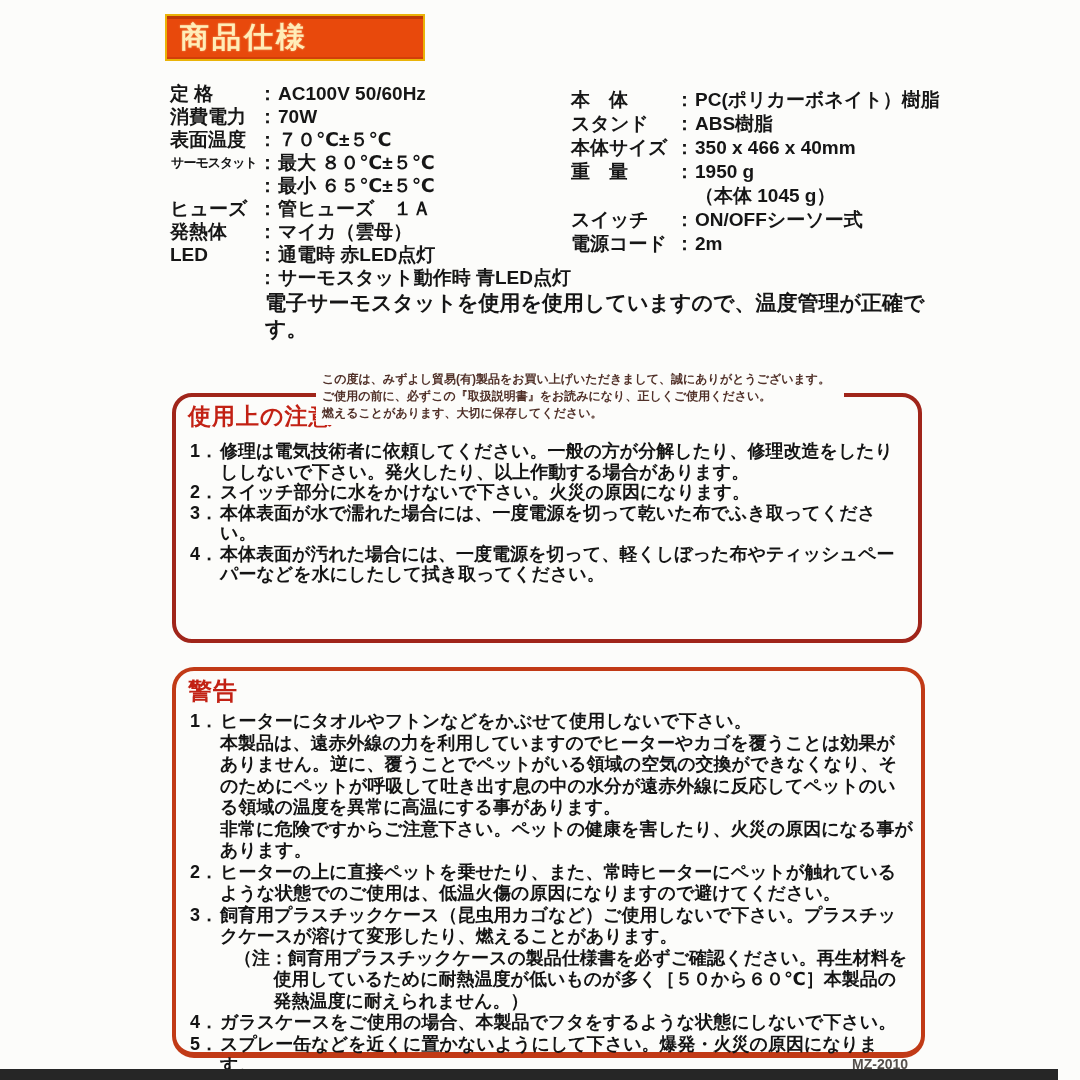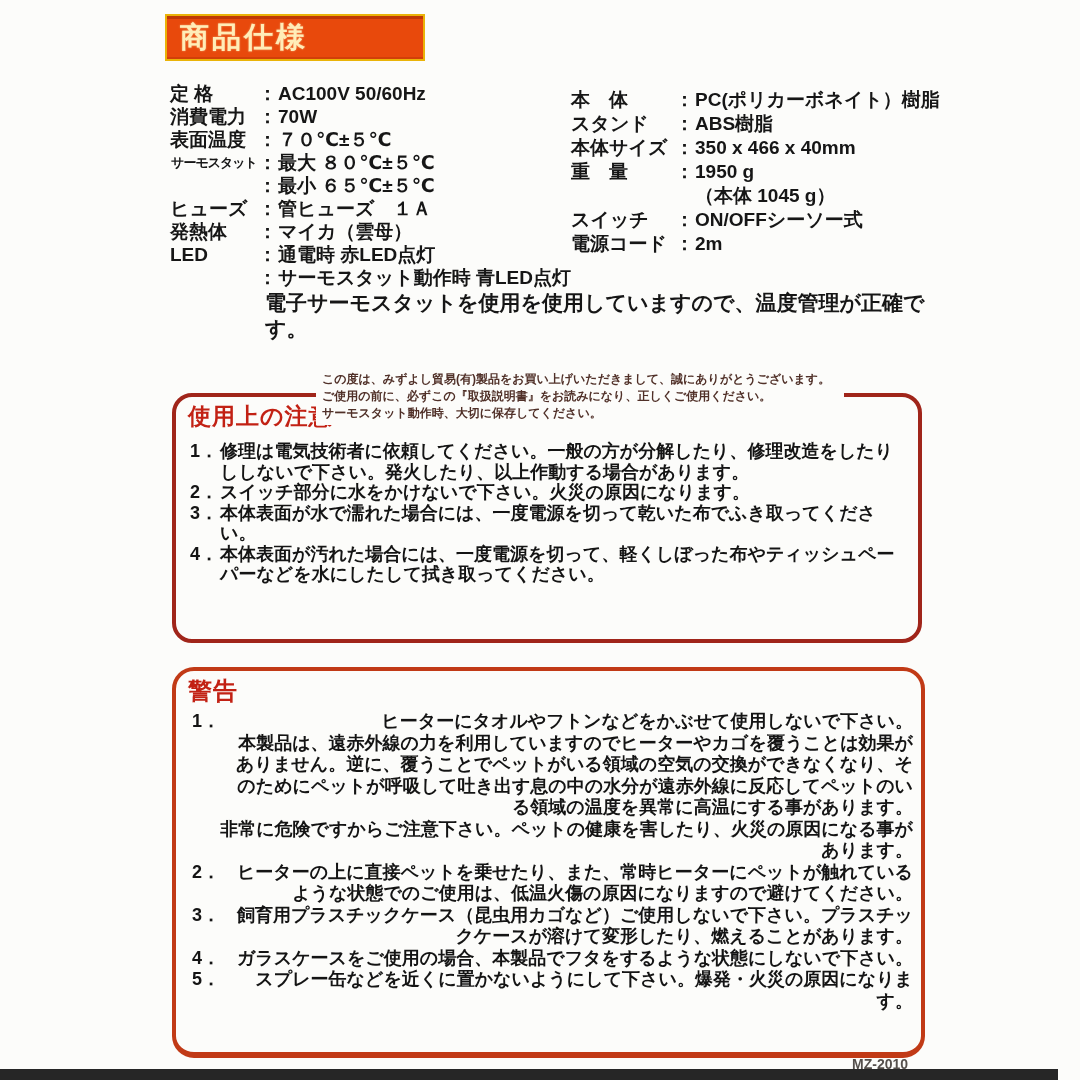--- a/index.html
+++ b/index.html
@@ -168,7 +168,7 @@
   <div class="intro">
     <div>この度は、みずよし貿易(有)製品をお買い上げいただきまして、誠にありがとうございます。</div>
     <div>ご使用の前に、必ずこの『取扱説明書』をお読みになり、正しくご使用ください。</div>
-    <div>サーモスタット動作時、大切に保存してください。</div>
+    <div>燃えることがあります、大切に保存してください。</div>
   </div>
 
   <div class="rbox box1">

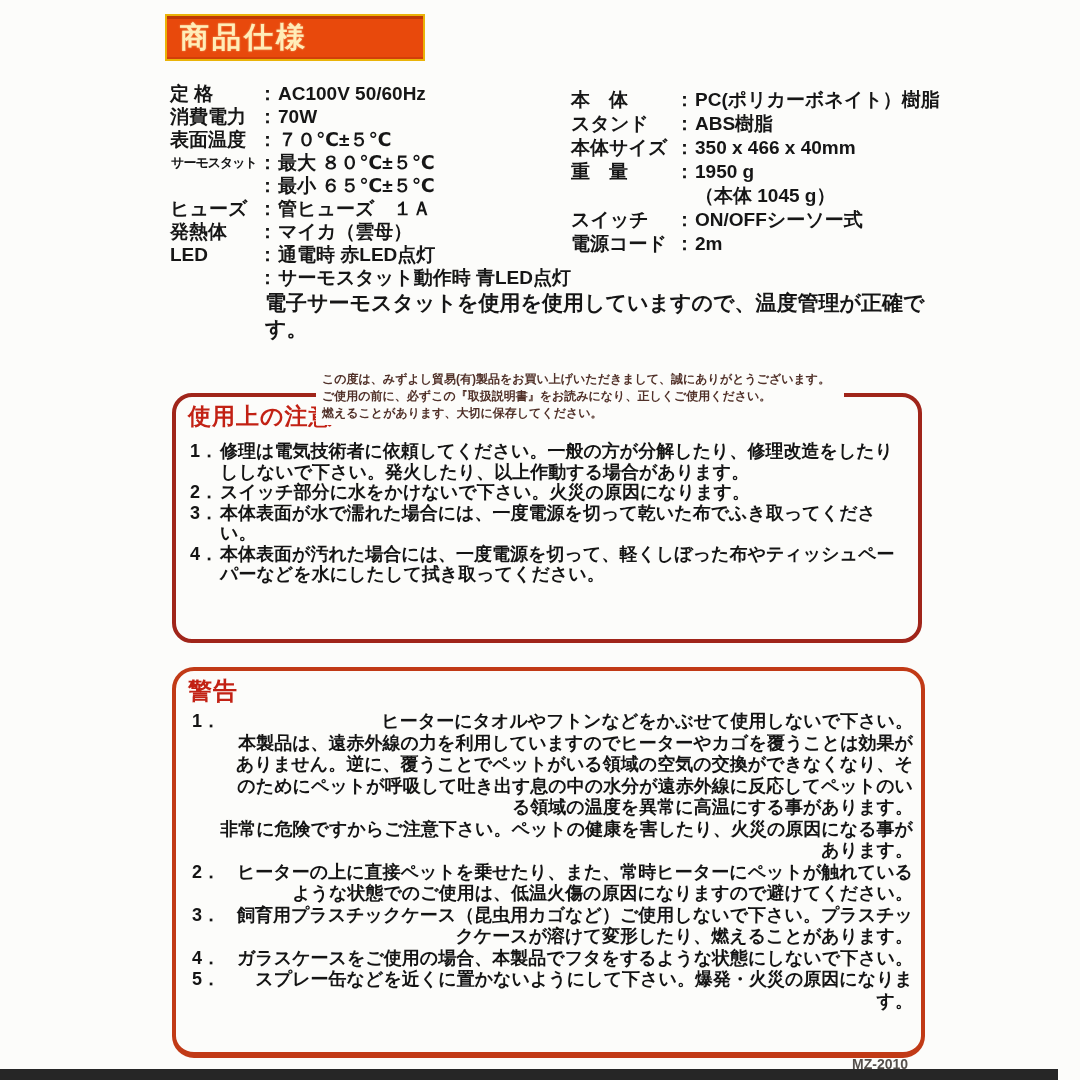--- a/index.html
+++ b/index.html
@@ -40,7 +40,7 @@
   .box1{left:172px;top:393px;width:750px;height:250px;
     border:4px solid #a0251a;border-radius:20px;}
   .box2{left:172px;top:667px;width:753px;height:391px;
-    border:4px solid #c13a16;border-bottom-width:6px;border-radius:22px;text-align:right;}
+    border:4px solid #c13a16;border-bottom-width:6px;border-radius:22px;}
   .box-title{position:absolute;left:12px;top:4px;font-weight:bold;color:#c22114;}
   .box1 .box-title{font-size:23px;letter-spacing:1px;}
   .box2 .box-title{font-size:24px;letter-spacing:1px;}

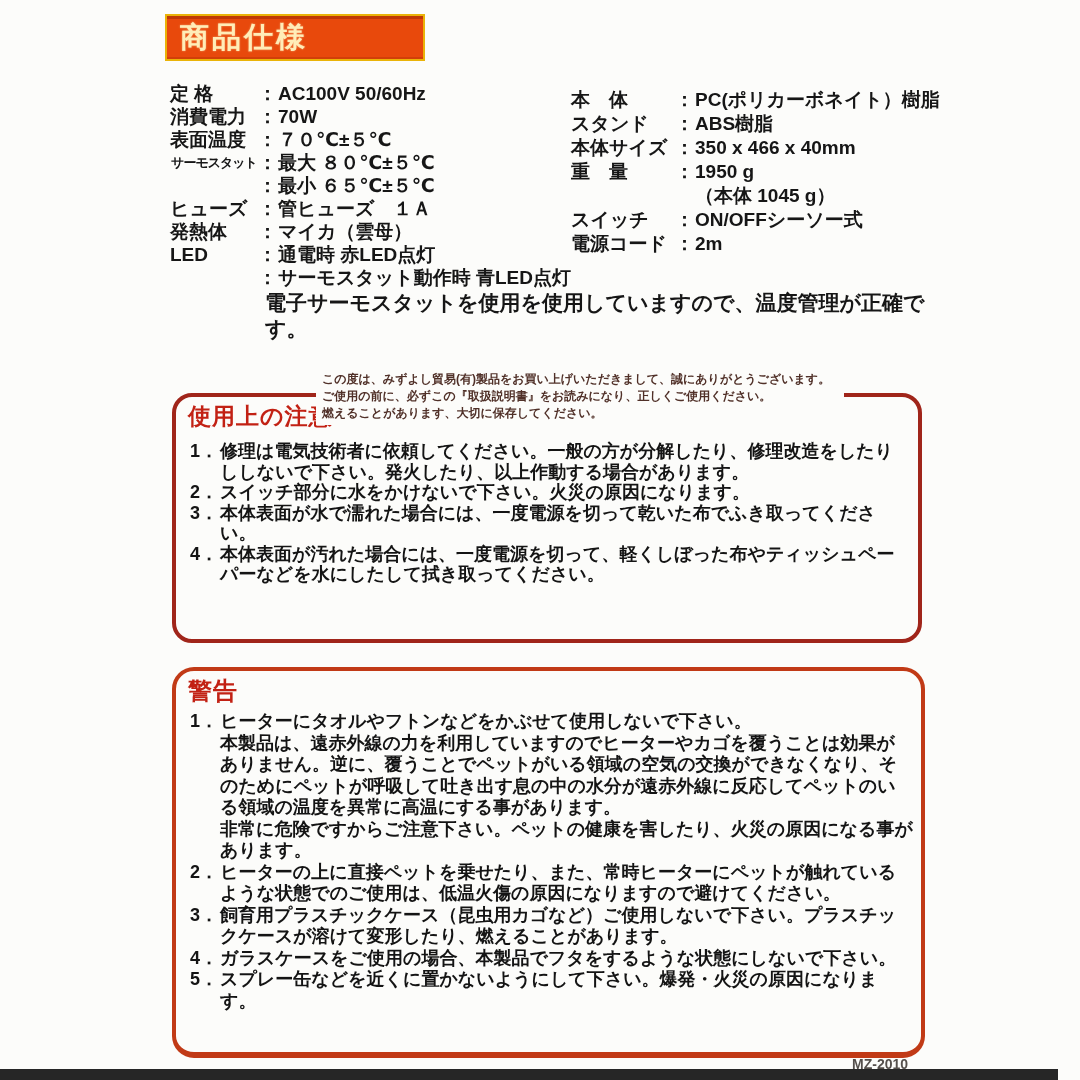--- a/index.html
+++ b/index.html
@@ -216,6 +216,10 @@
           <span class="num">3．</span>
           <span class="txt">飼育用プラスチックケース（昆虫用カゴなど）ご使用しないで下さい。プラスチックケースが溶けて変形したり、燃えることがあります。</span>
         </div>
+      <div class="li note">
+          <span class="num"></span>
+          <span class="txt">（注：飼育用プラスチックケースの製品仕様書を必ずご確認ください。再生材料を使用しているために耐熱温度が低いものが多く［５０から６０℃］本製品の発熱温度に耐えられません。）</span>
+        </div>
       <div class="li">
           <span class="num">4．</span>
           <span class="txt">ガラスケースをご使用の場合、本製品でフタをするような状態にしないで下さい。</span>

